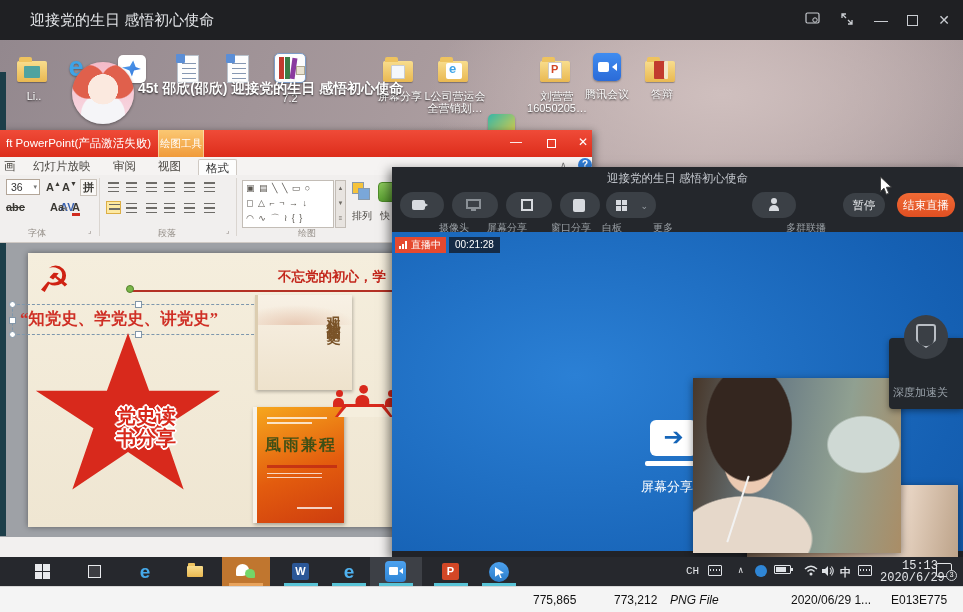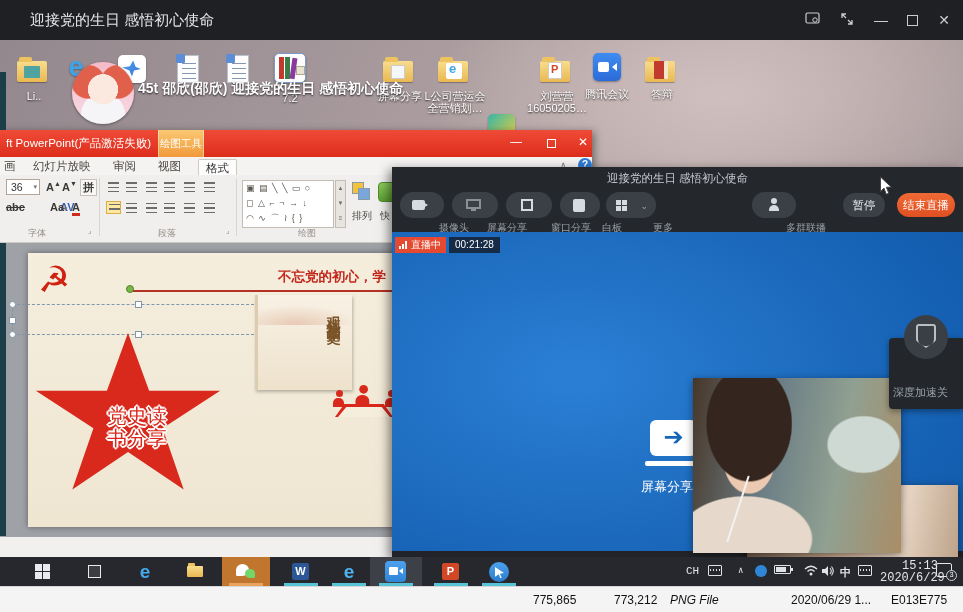--- a/index.html
+++ b/index.html
@@ -368,6 +368,7 @@
             <span class="hnd" style="left:122px;bottom:-4px;"></span>
             <span class="hnd c" style="right:-4px;bottom:-4px;"></span>
         </div>
+        <div class="quote">“知党史、学党史、讲党史”</div>
 
         <div class="star"></div>
         <div class="startext">

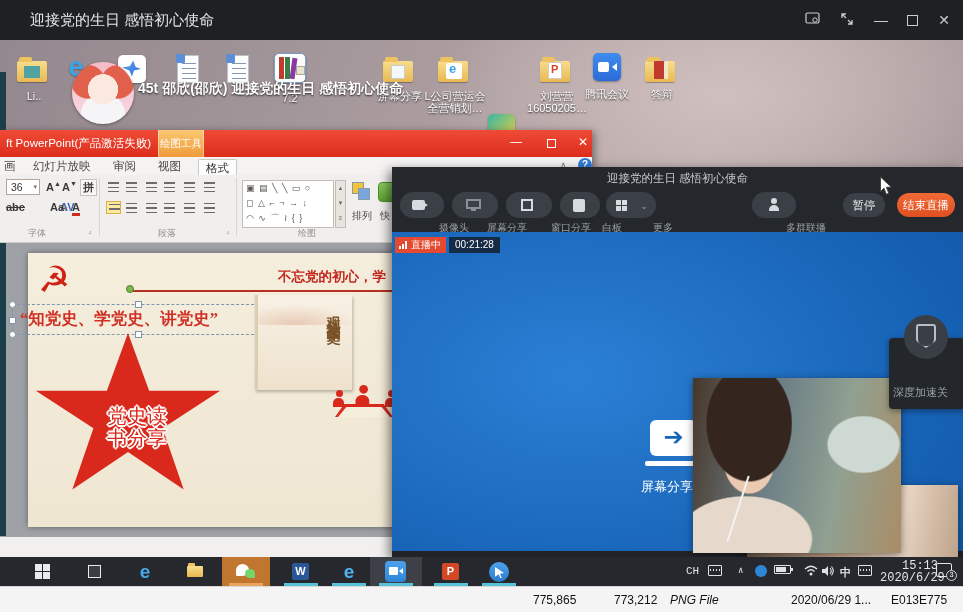--- a/index.html
+++ b/index.html
@@ -79,7 +79,7 @@
   .quote { position:absolute; left:-8px; top:55px; width:240px; font-size:16.5px; font-weight:bold; color:#cf2f25; font-family:"Liberation Serif","DejaVu Serif",serif; white-space:nowrap; }
   .star { position:absolute; left:4px; top:80px; width:192px; height:170px; background:#d8291c;
     clip-path:polygon(50% 0%,61% 34%,98% 34%,68% 56%,79% 92%,50% 70%,21% 92%,32% 56%,2% 34%,39% 34%); }
-  .startext { position:absolute; left:70px; top:152px; width:78px; text-align:center; font-size:20px; line-height:22px; font-weight:normal; color:#d8291c;
+  .startext { position:absolute; left:70px; top:152px; width:78px; text-align:right; font-size:20px; line-height:22px; font-weight:bold; color:#d8291c;
     text-shadow:-2px 0 #fff,2px 0 #fff,0 -2px #fff,0 2px #fff,-1px -1px #fff,1px 1px #fff,-1px 1px #fff,1px -1px #fff; }
   .book1 { position:absolute; left:227px; top:42px; width:97px; height:95px; background:linear-gradient(#f8f1e5,#eee2cc); box-shadow:1px 2px 3px rgba(0,0,0,.25); border-left:3px solid #dccdb0; }
   .book1 .vt { position:absolute; right:10px; top:10px; writing-mode:vertical-rl; font-size:14px; font-weight:bold; color:#7a5328; font-family:"Liberation Serif","DejaVu Serif",serif; letter-spacing:3px; }

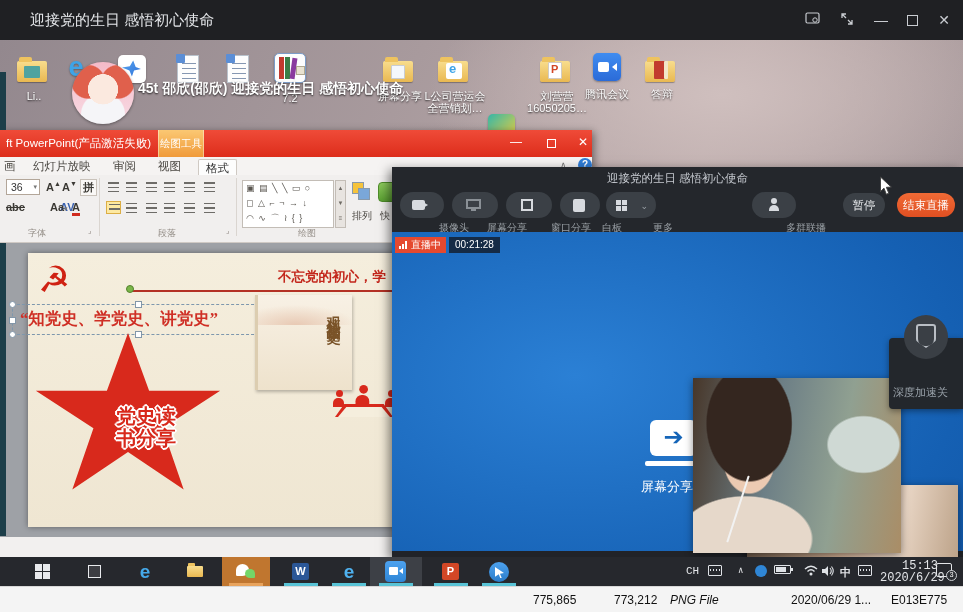--- a/index.html
+++ b/index.html
@@ -381,6 +381,15 @@
           <div class="vt">观领袖品党史</div>
         </div>
 
+        <div class="book2">
+          <div class="bar" style="left:10px;top:10px;width:60px;"></div>
+          <div class="bar" style="left:10px;top:15px;width:45px;"></div>
+          <div class="t">風雨兼程</div>
+          <div class="bar" style="left:10px;top:58px;width:70px;background:rgba(190,40,20,.8);height:3px;"></div>
+          <div class="bar" style="left:10px;top:66px;width:55px;height:1px;"></div>
+          <div class="bar" style="left:10px;top:70px;width:55px;height:1px;"></div>
+          <div class="bar" style="left:40px;top:100px;width:35px;height:2px;"></div>
+        </div>
 
         <div class="figs">
           <div class="person" style="left:0;bottom:10px;">

